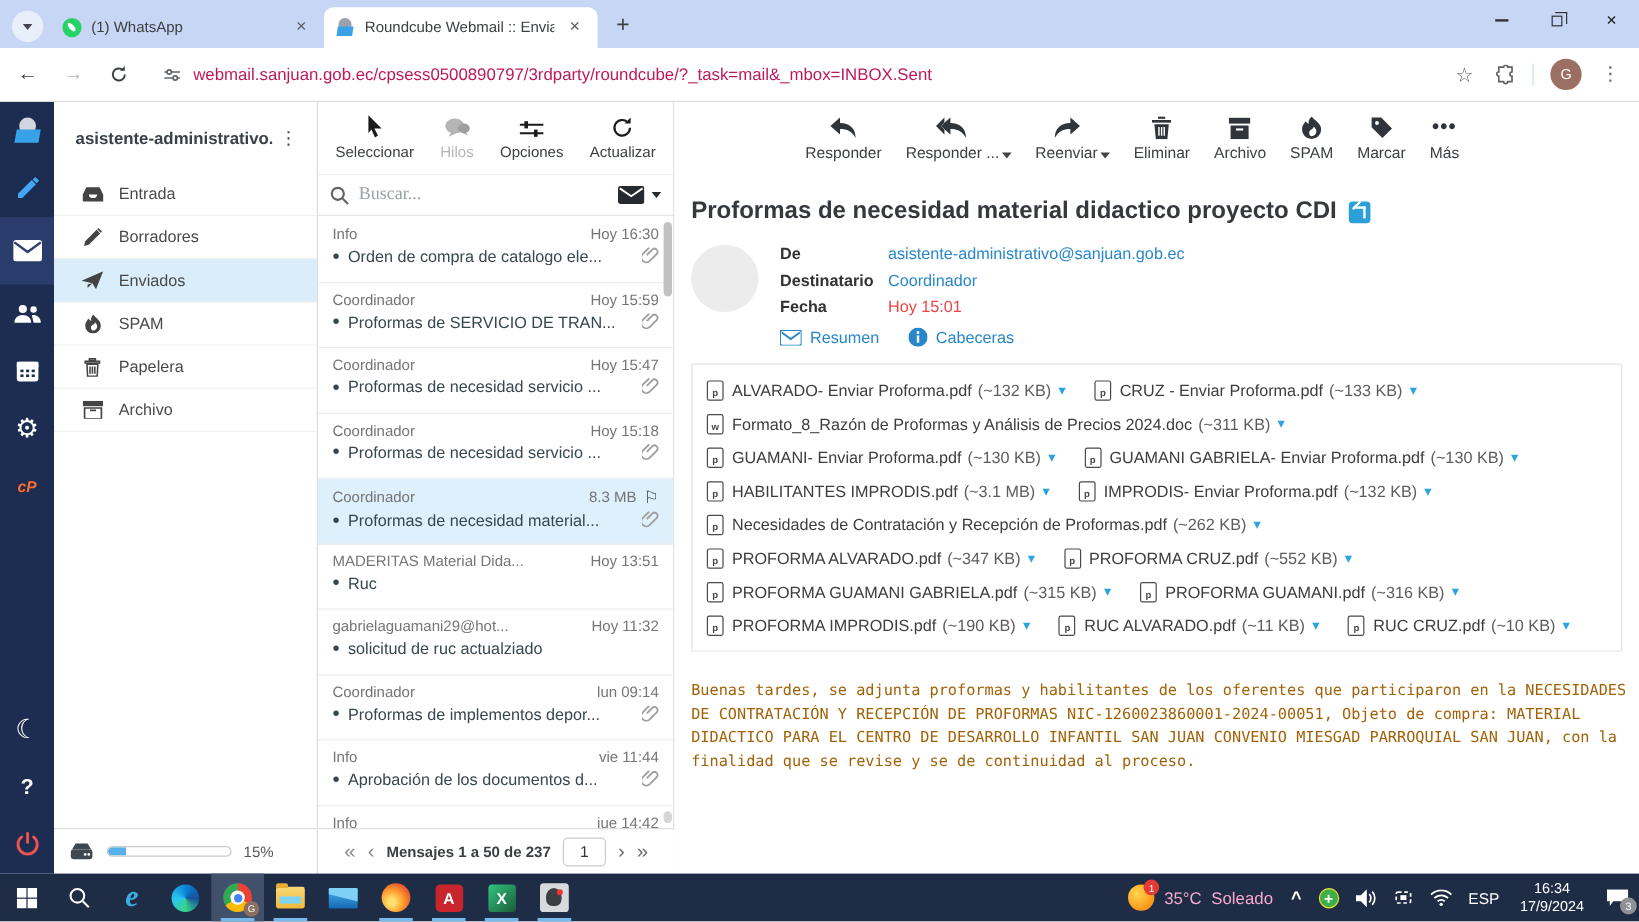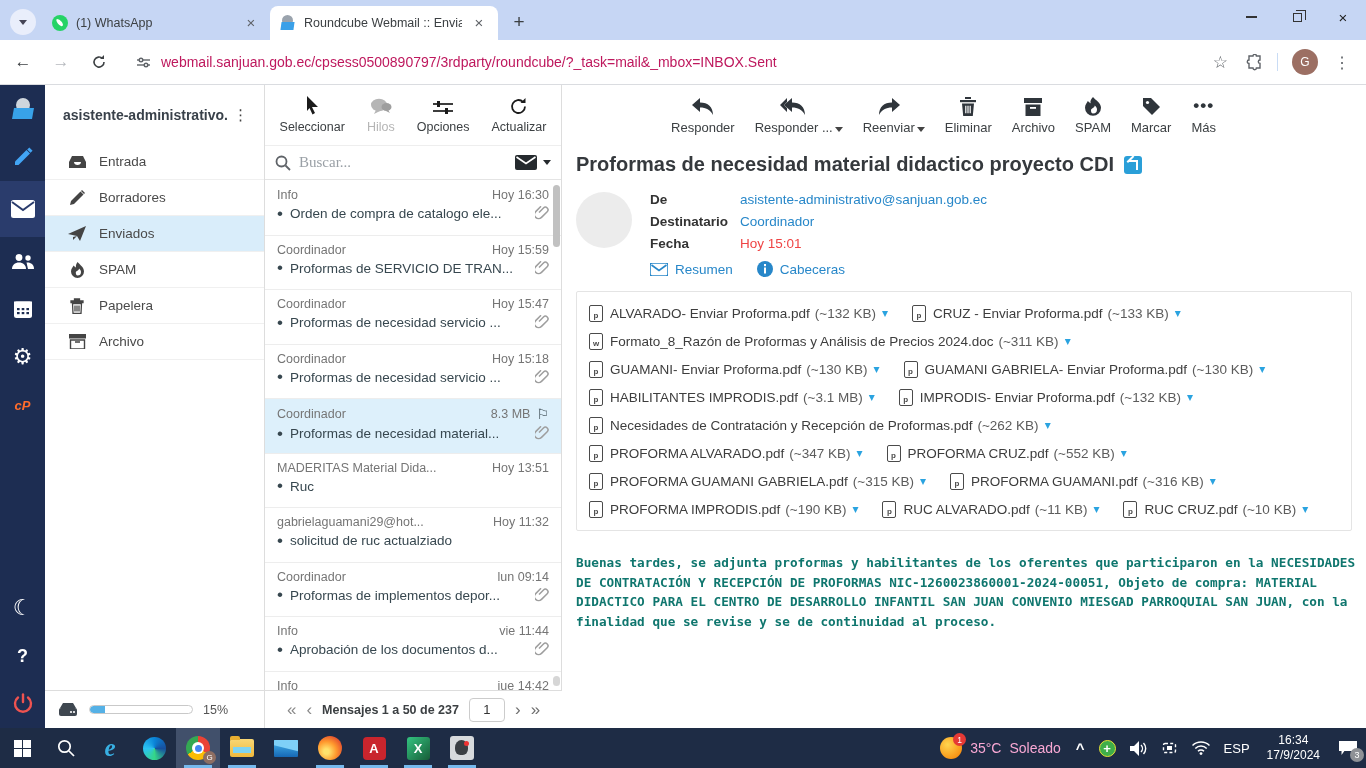--- a/index.html
+++ b/index.html
@@ -108,7 +108,7 @@
   .mtoolbar .tbtn { font-size:13px; }
   .caret-mini { width:0; height:0; border-left:4px solid transparent; border-right:4px solid transparent; border-top:5px solid #444; margin-left:2px; align-self:flex-end; margin-bottom:3px; }
   .mt-group { display:flex; }
-  .mbody { position:absolute; left:14px; top:68px; width:778px; }
+  .mbody { position:absolute; left:14px; top:80px; width:778px; }
   .subjrow { display:flex; align-items:center; gap:10px; }
   .subject { font-size:20px; font-weight:bold; color:#35393d; white-space:nowrap; }
   .extlink { width:18px; height:18px; background:#2a9fd8; border-radius:3px; position:relative; cursor:pointer; flex:0 0 18px; }

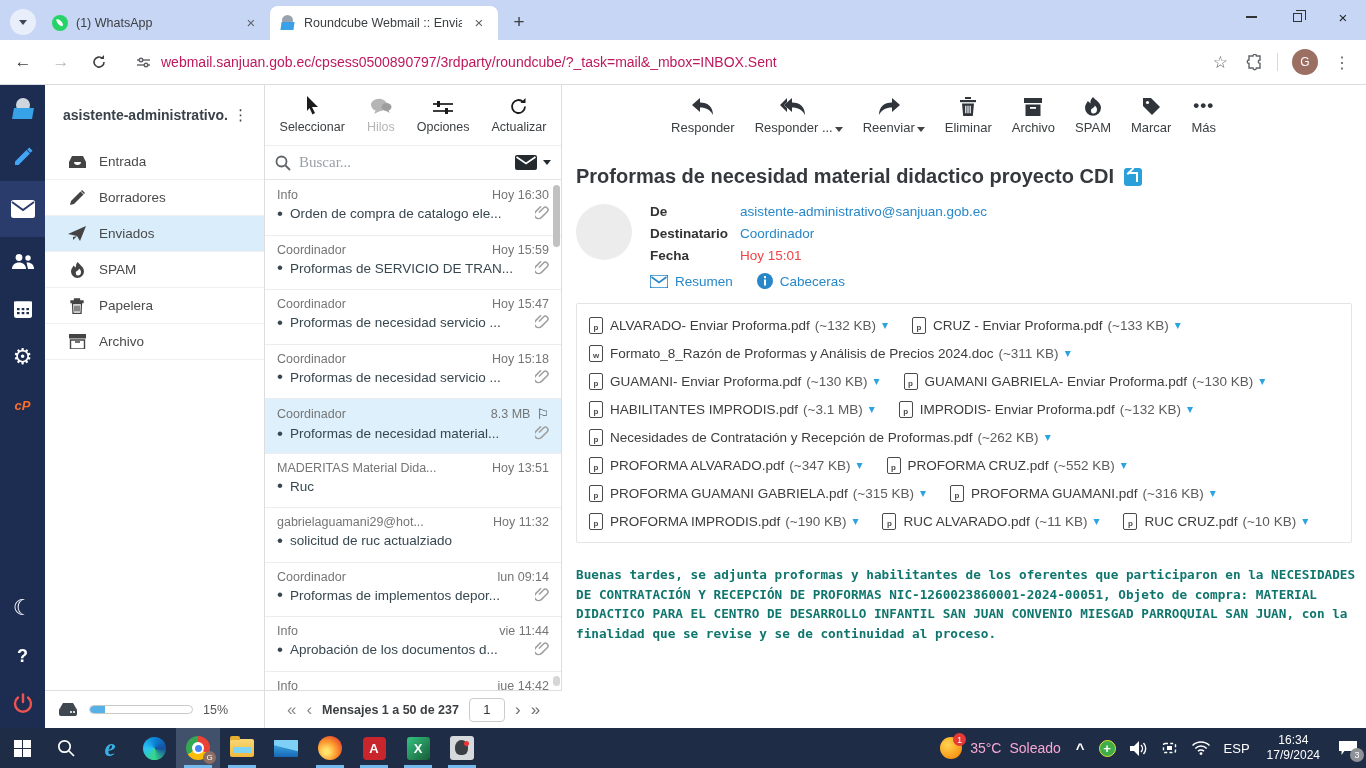--- a/index.html
+++ b/index.html
@@ -131,7 +131,7 @@
   .att .acaret { color:#2aa3e0; font-size:12px; }
   .docico { width:14px; height:17px; border:1.3px solid #4a4a4a; border-radius:2px; position:relative; display:flex; align-items:flex-end; justify-content:center; flex:0 0 14px; }
   .docico span { font-size:8px; font-weight:bold; color:#4a4a4a; line-height:10px; }
-  .bodytext { margin-top:22px; width:782px; font-family:"DejaVu Sans Mono","Liberation Mono",monospace; font-size:12.7px; line-height:19.5px; color:#0f766e;font-weight:bold; }
+  .bodytext { margin-top:22px; width:782px; font-family:"DejaVu Sans Mono","Liberation Mono",monospace; font-size:12.7px; line-height:19.5px; color:#a16207; }
 
   
   .taskbar { position:absolute; left:0; top:728px; width:1366px; height:40px; background:#1e2c45; display:flex; align-items:center; }

